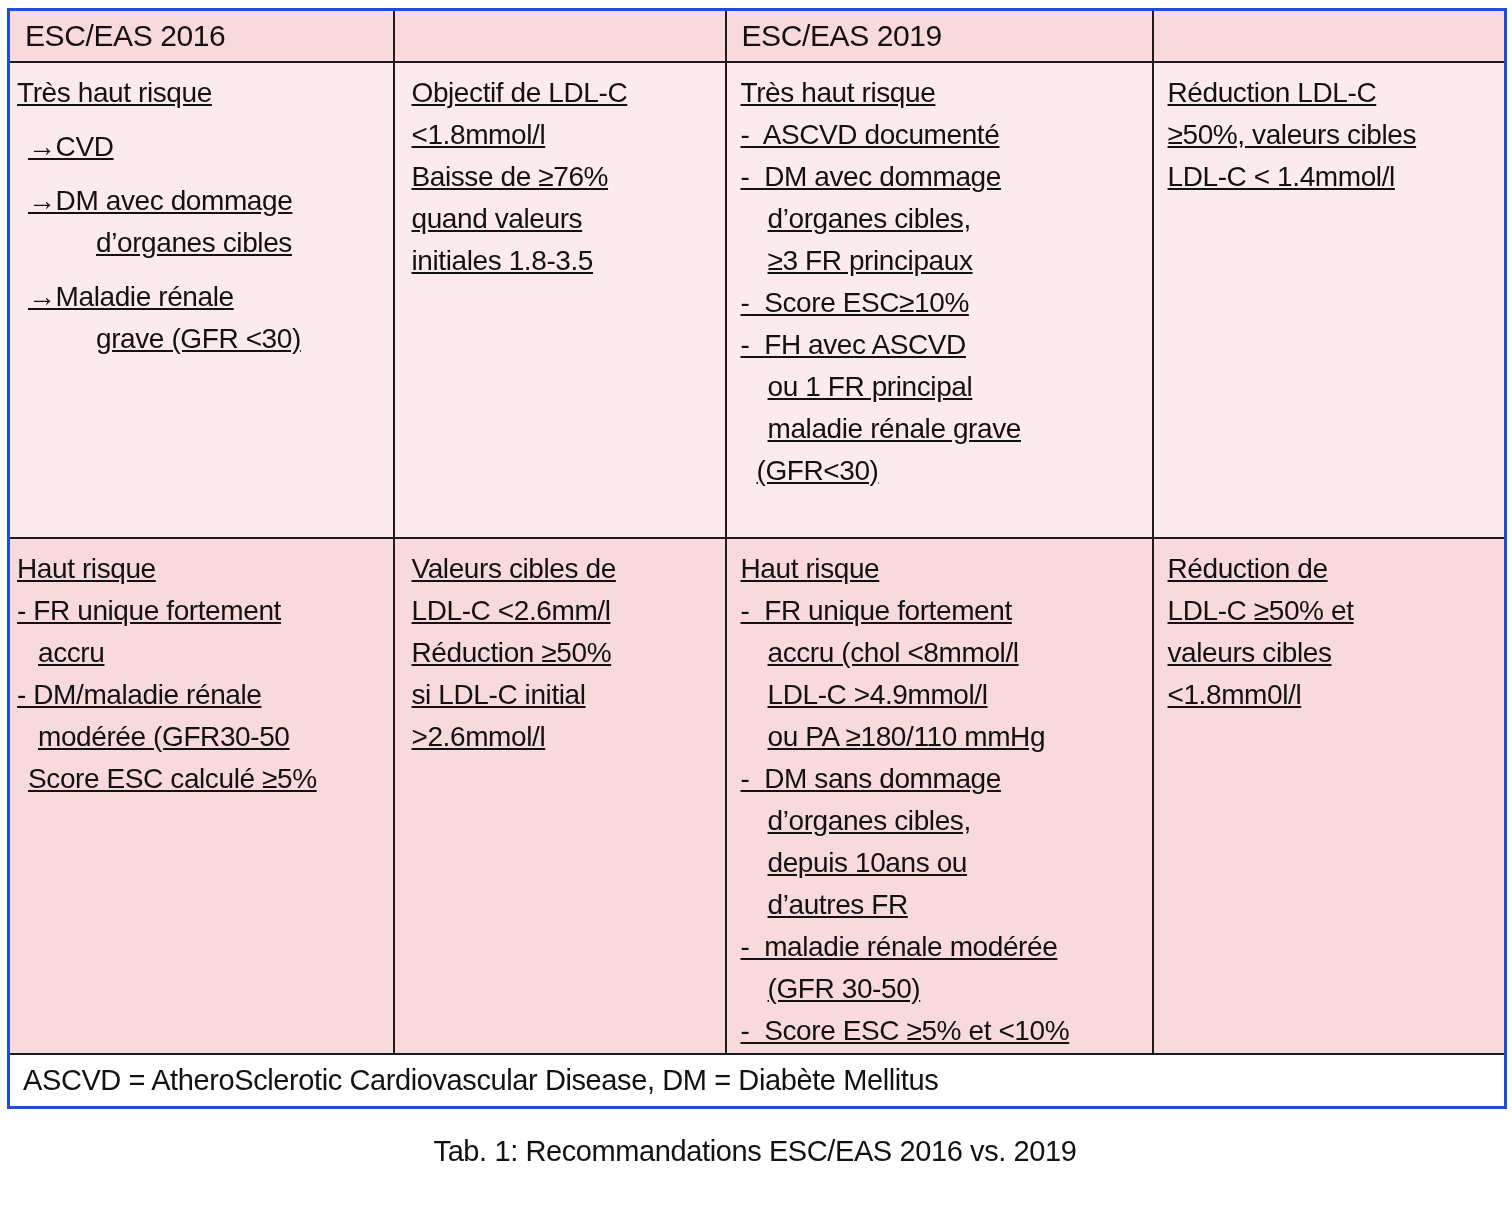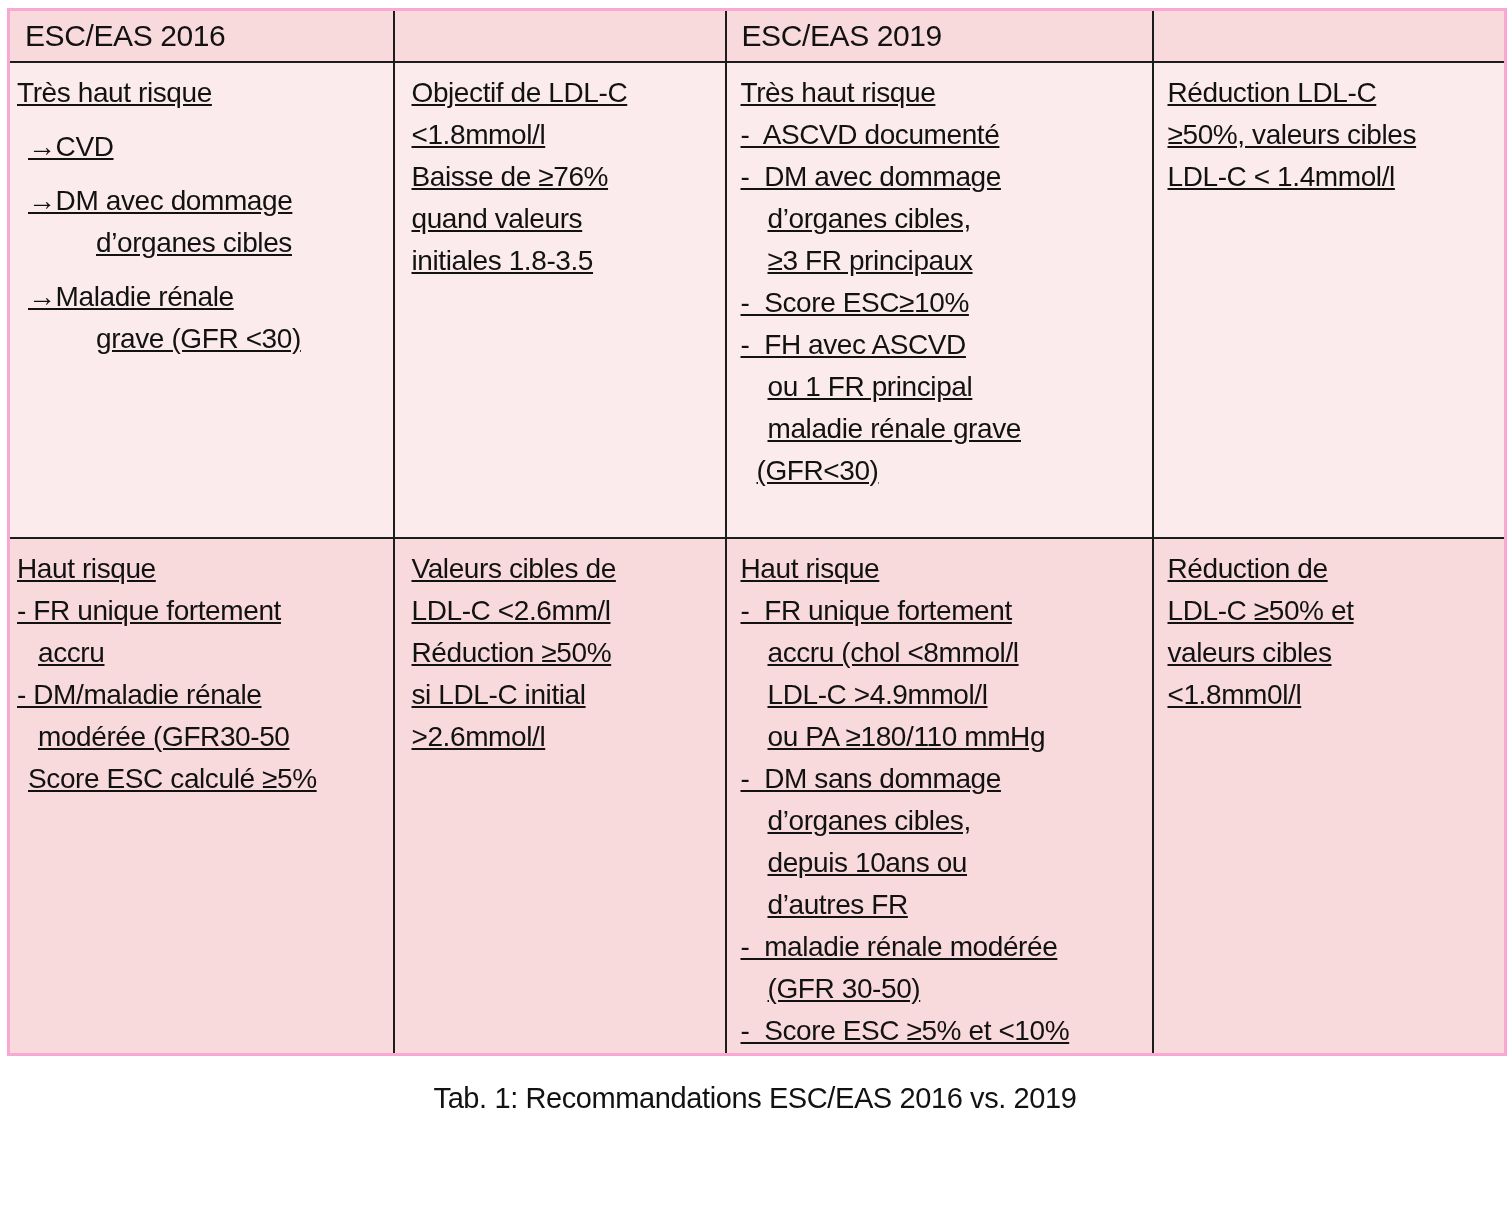--- a/index.html
+++ b/index.html
@@ -11,7 +11,7 @@
   .page{padding:8px 7px 0 7px;}
   table.tbl{
     border-collapse:collapse;table-layout:fixed;width:1497px;
-    border:3px solid #f9a8d4;
+    border:3px solid #1d4ed8;
   }
   td{
     border:2px solid #1c1c1c;vertical-align:top;

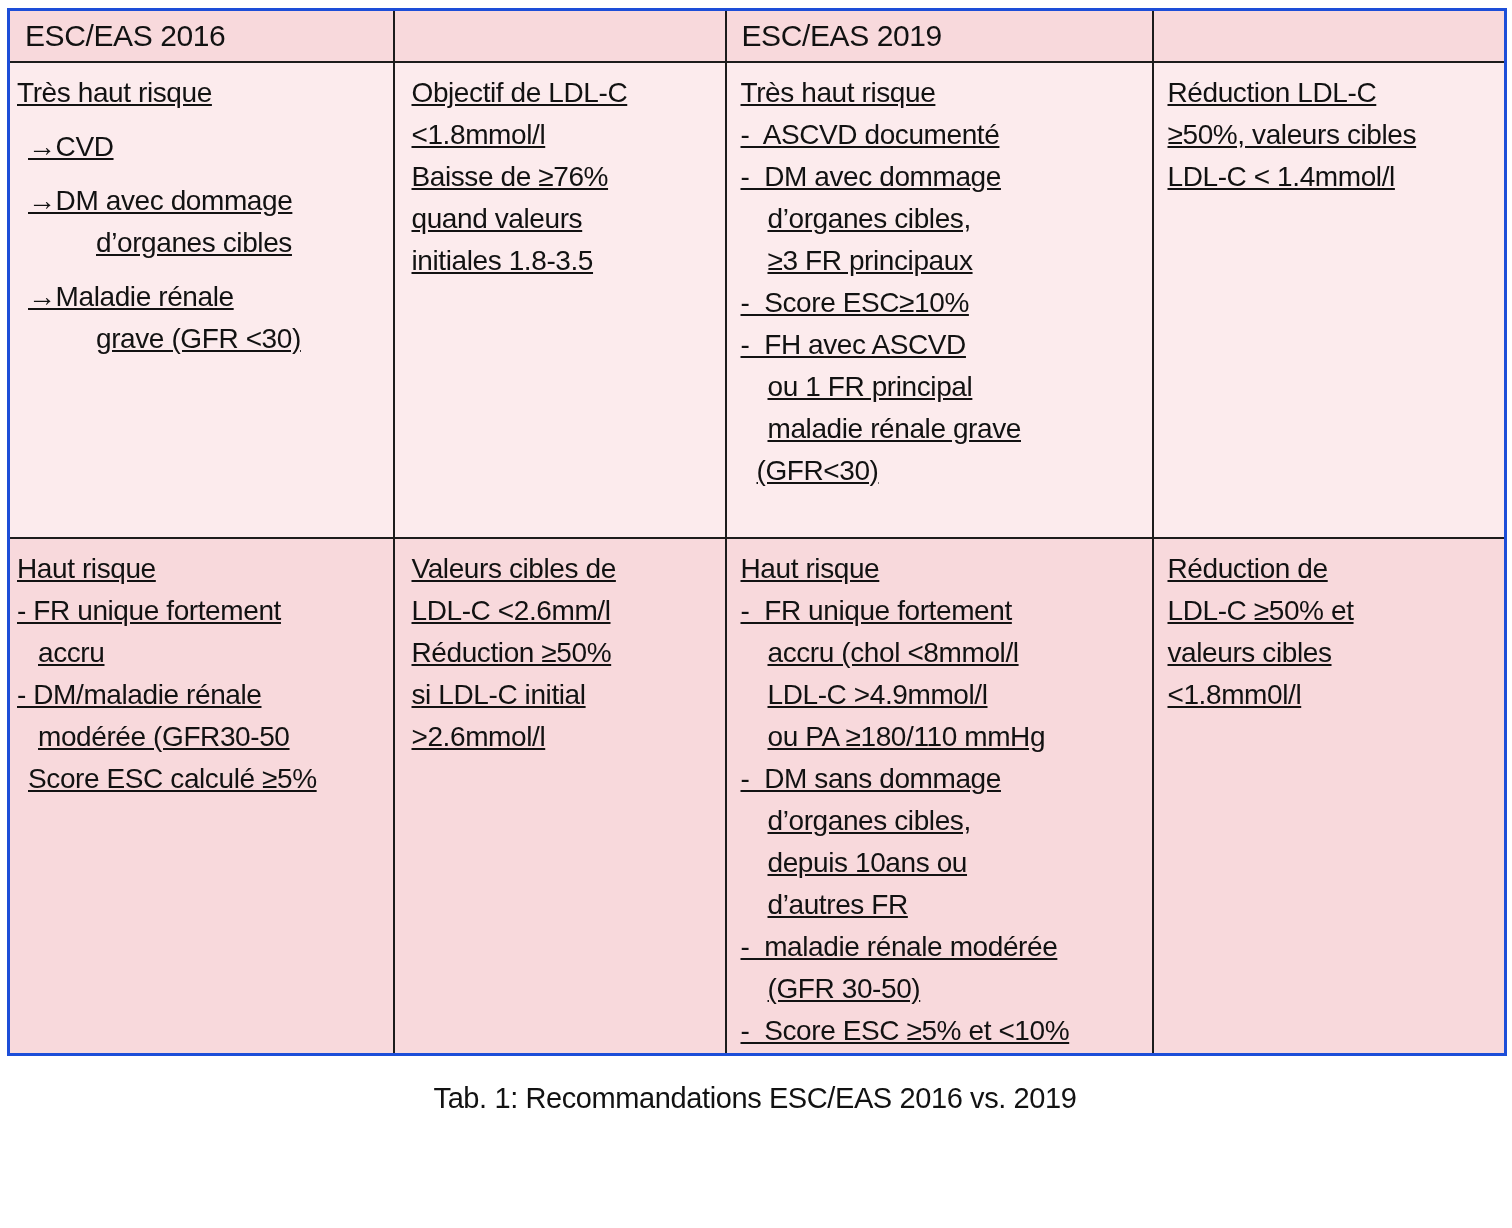--- a/index.html
+++ b/index.html
@@ -144,6 +144,9 @@
       </td>
     </tr>
 
+    <tr class="foot">
+      <td colspan="4">ASCVD = AtheroSclerotic Cardiovascular Disease, DM = Diabète Mellitus</td>
+    </tr>
   </tbody>
     </table>
 

